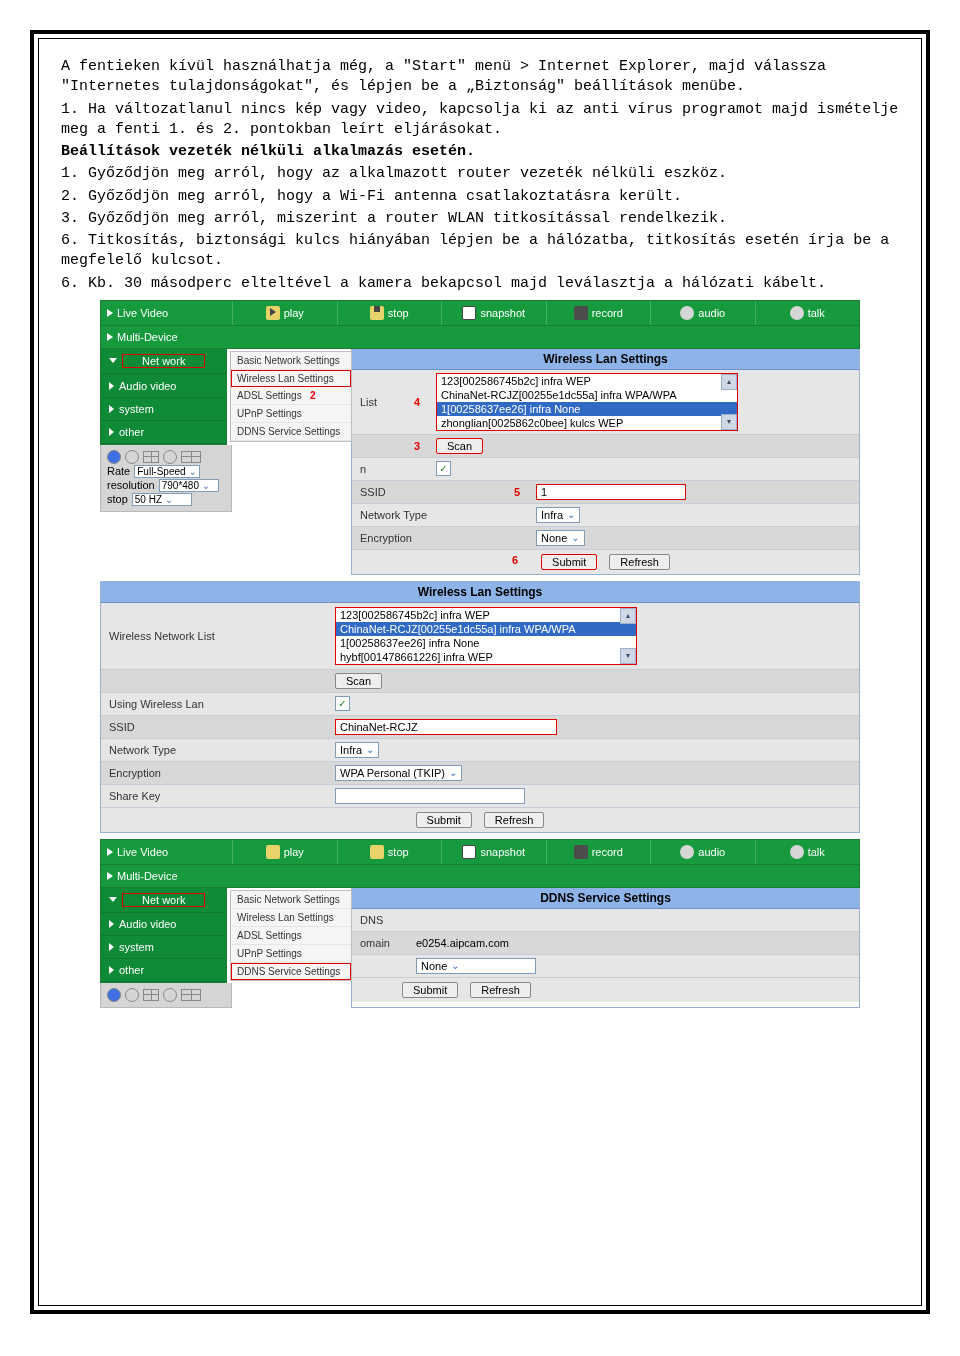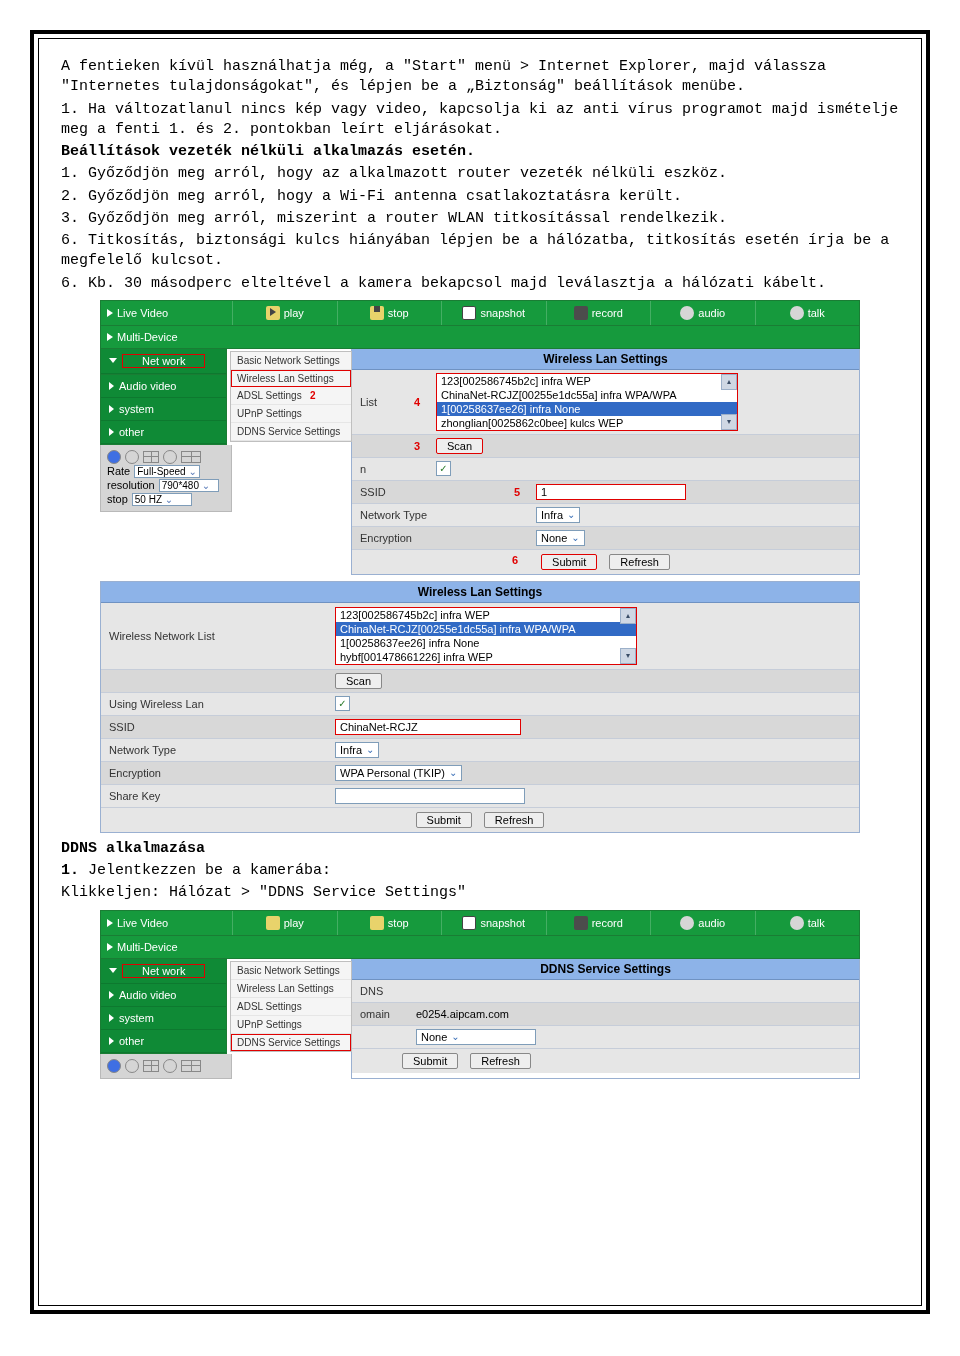--- a/index.html
+++ b/index.html
@@ -421,7 +421,7 @@
           <div class="form-row alt">
             <div class="lbl">SSID</div>
             <div class="val">
-                <input class="txt-input" style="width: 186px; border: 1px solid rgb(224, 0, 0);" value="ChinaNet-RCJZ">
+                <input class="txt-input" style="width: 222px; border: 1px solid rgb(224, 0, 0);" value="ChinaNet-RCJZ">
               </div>
           </div>
           <div class="form-row">

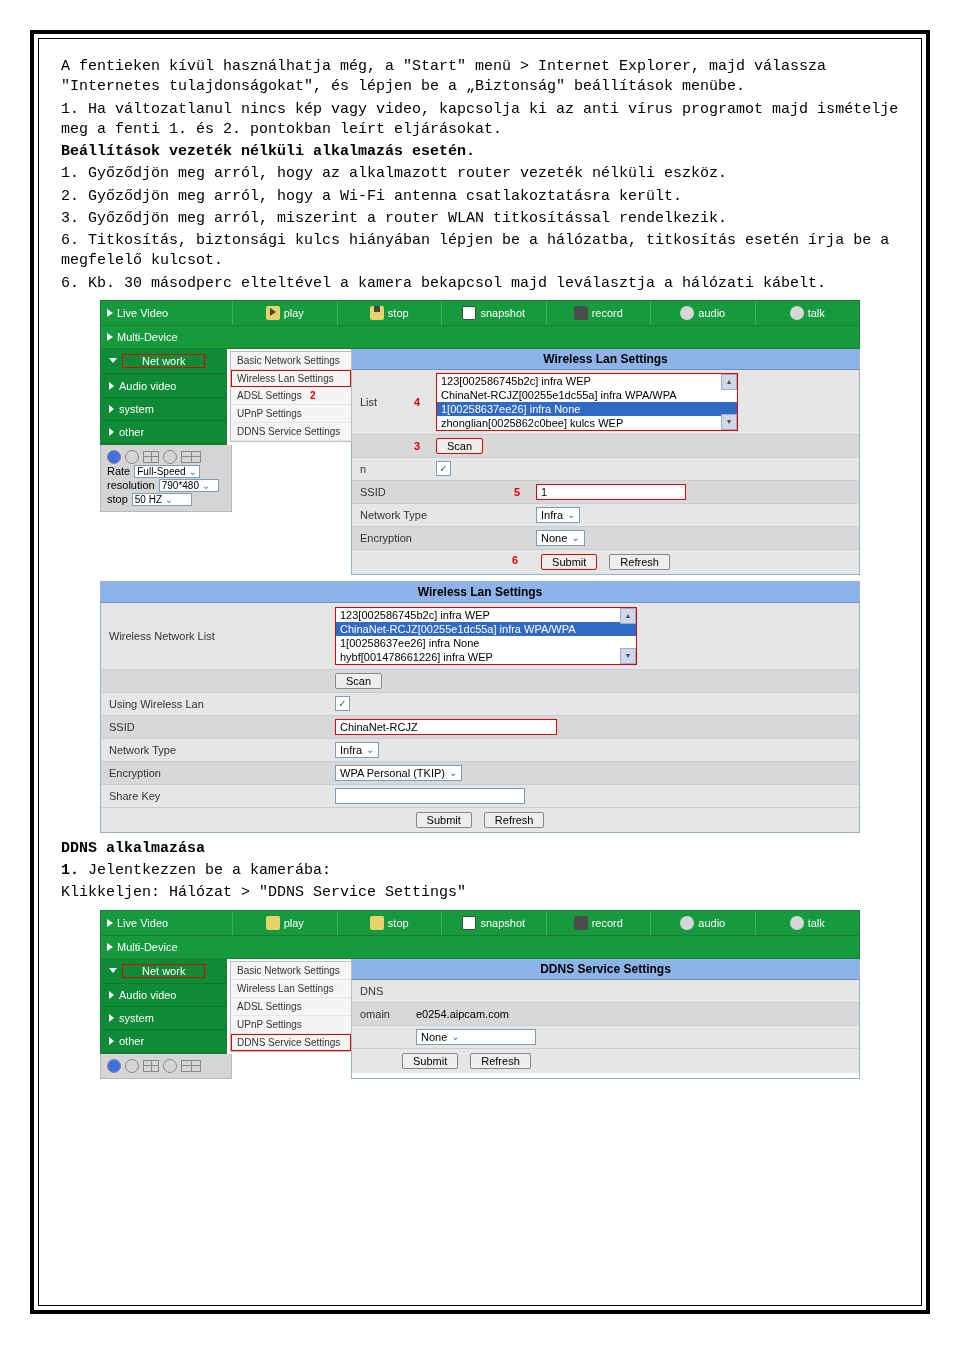--- a/index.html
+++ b/index.html
@@ -455,11 +455,6 @@
         </div>
       </div>
 
-      <div class="body-text" style="margin-top:6px">
-        <p class="center-bold">DDNS alkalmazása</p>
-        <p><span class="bold">1.</span><span> Jelentkezzen be a kamerába:</span></p>
-        <p>Klikkeljen: Hálózat &gt; "DDNS Service Settings"</p>
-      </div>
 
       <div class="shot shot3">
         <div class="toolbar">

